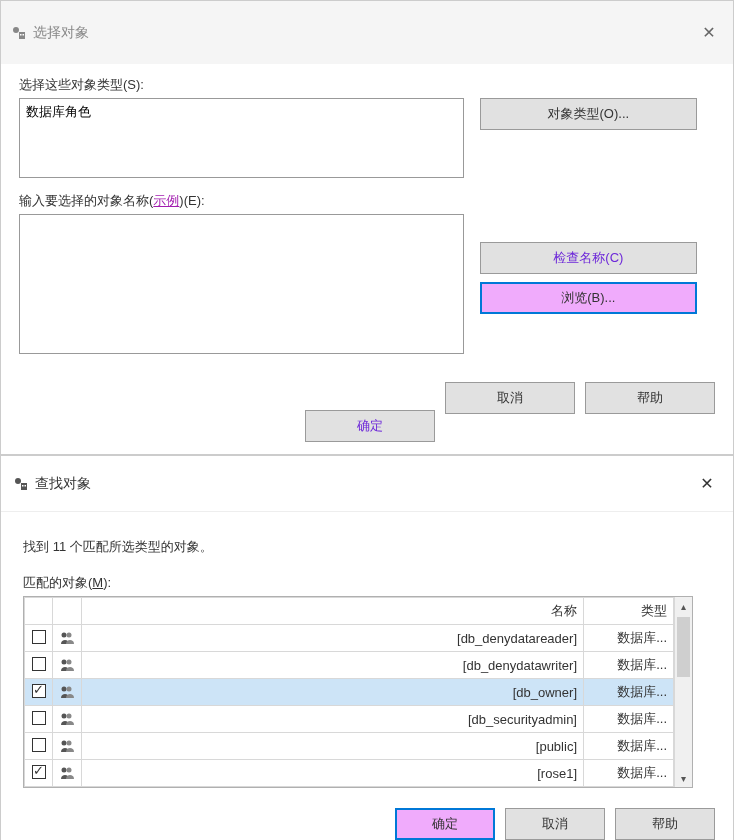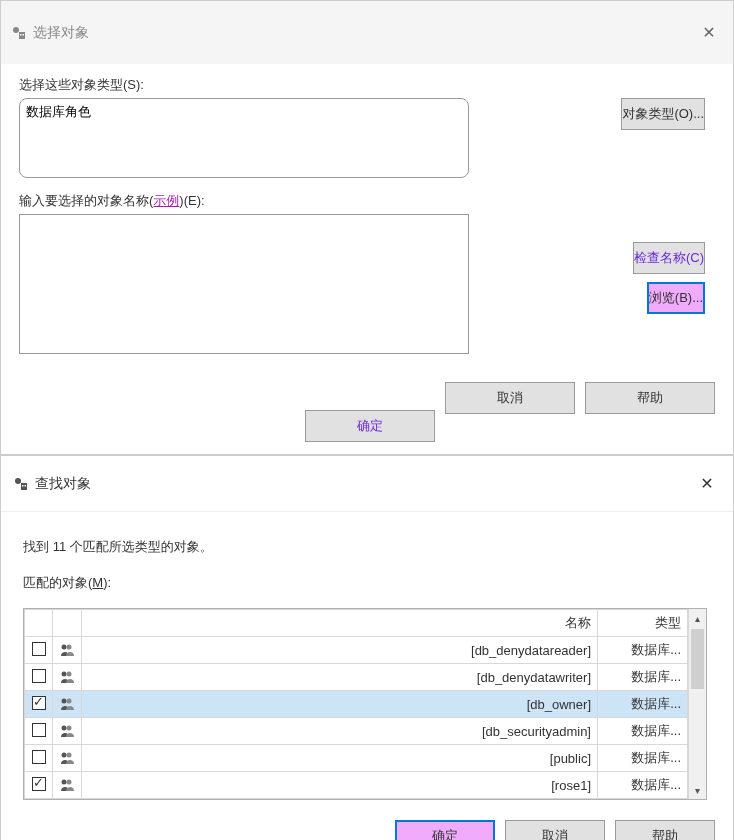--- a/index.html
+++ b/index.html
@@ -37,7 +37,7 @@
   cursor: default;
 }
 .content {
-  padding: 12px 22px 6px 18px;
+  padding: 12px 36px 6px 18px;
 }
 .section-label {
   margin-bottom: 4px;

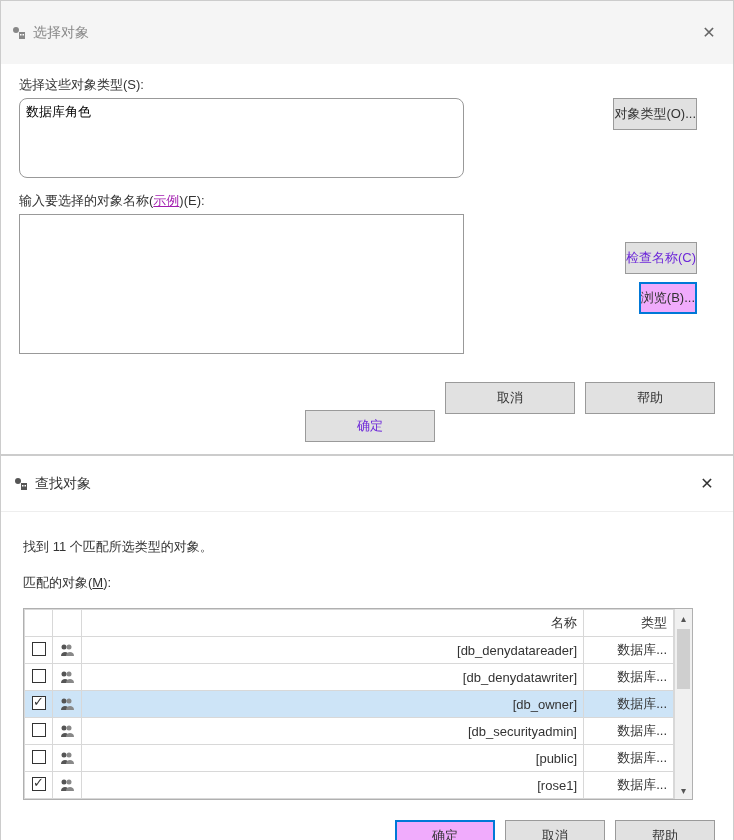--- a/index.html
+++ b/index.html
@@ -59,7 +59,6 @@
 .types-box {
   width: 450px;
   height: 80px;
-  border-radius: 8px;
 }
 .names-box {
   width: 450px;

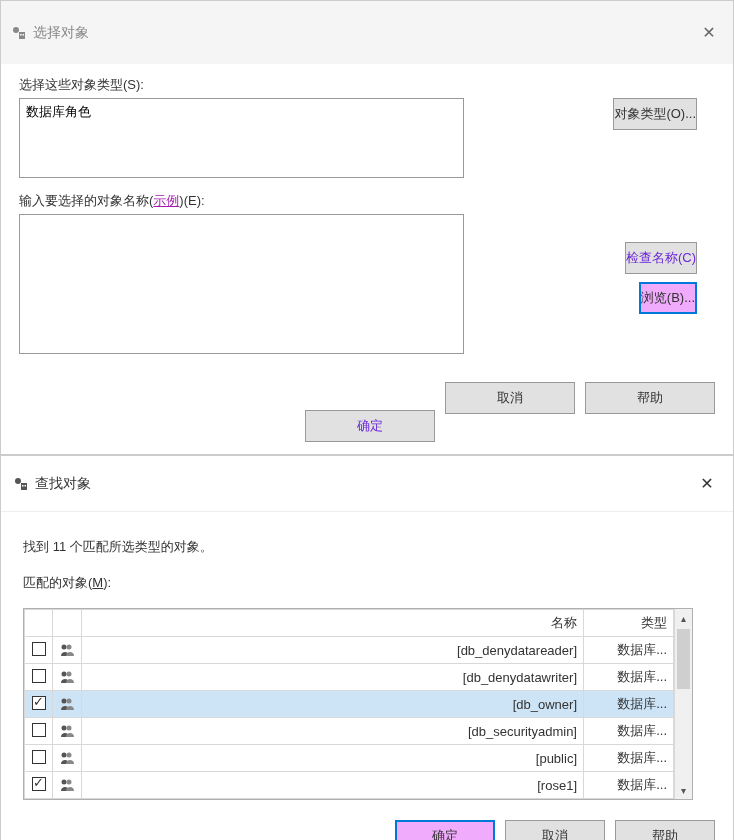--- a/index.html
+++ b/index.html
@@ -69,7 +69,6 @@
   flex-direction: column;
   gap: 8px;
   width: 220px;
-  align-items: flex-end;
 }
 .btn {
   height: 32px;

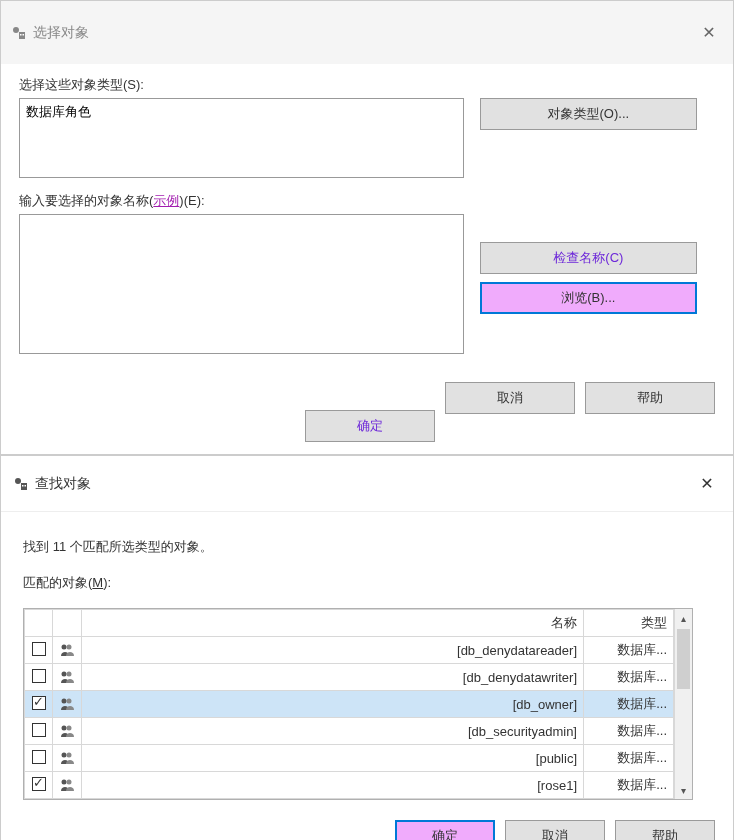--- a/index.html
+++ b/index.html
@@ -118,7 +118,7 @@
   margin: 14px 4px 18px;
 }
 .match-label {
-  margin: 0 4px 16px;
+  margin: 0 4px 4px;
 }
 .underline {
   text-decoration: underline;

